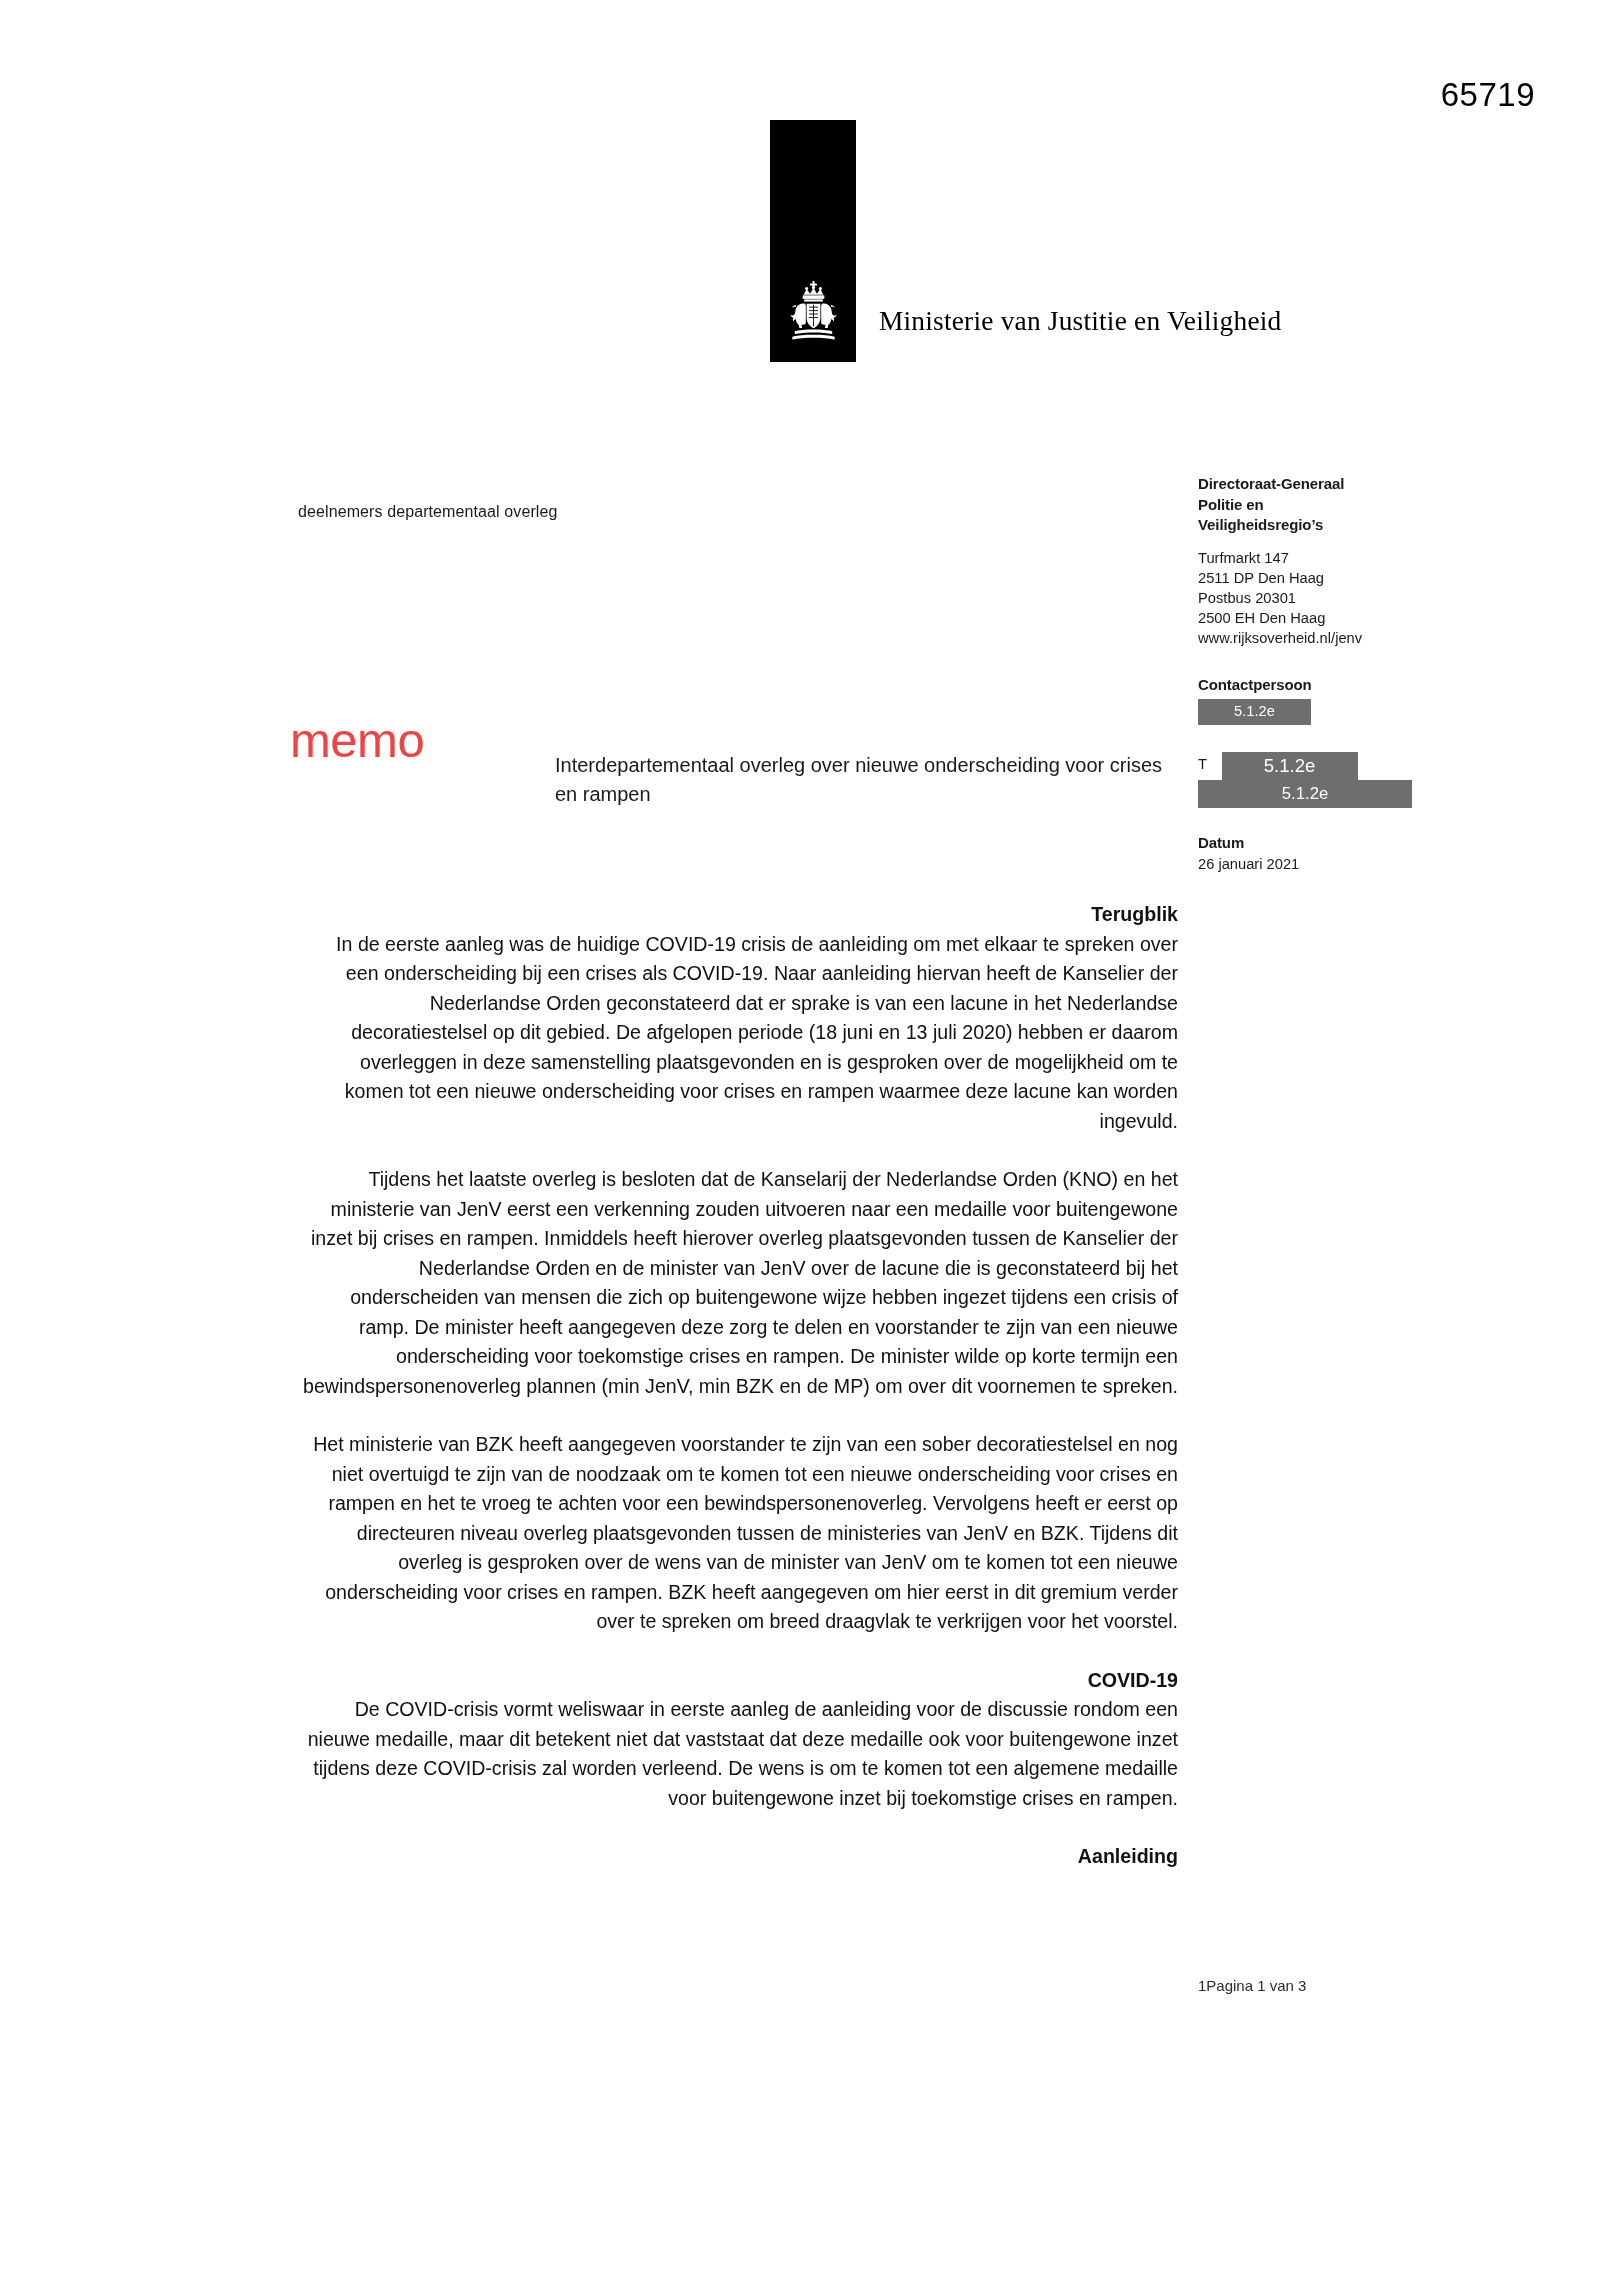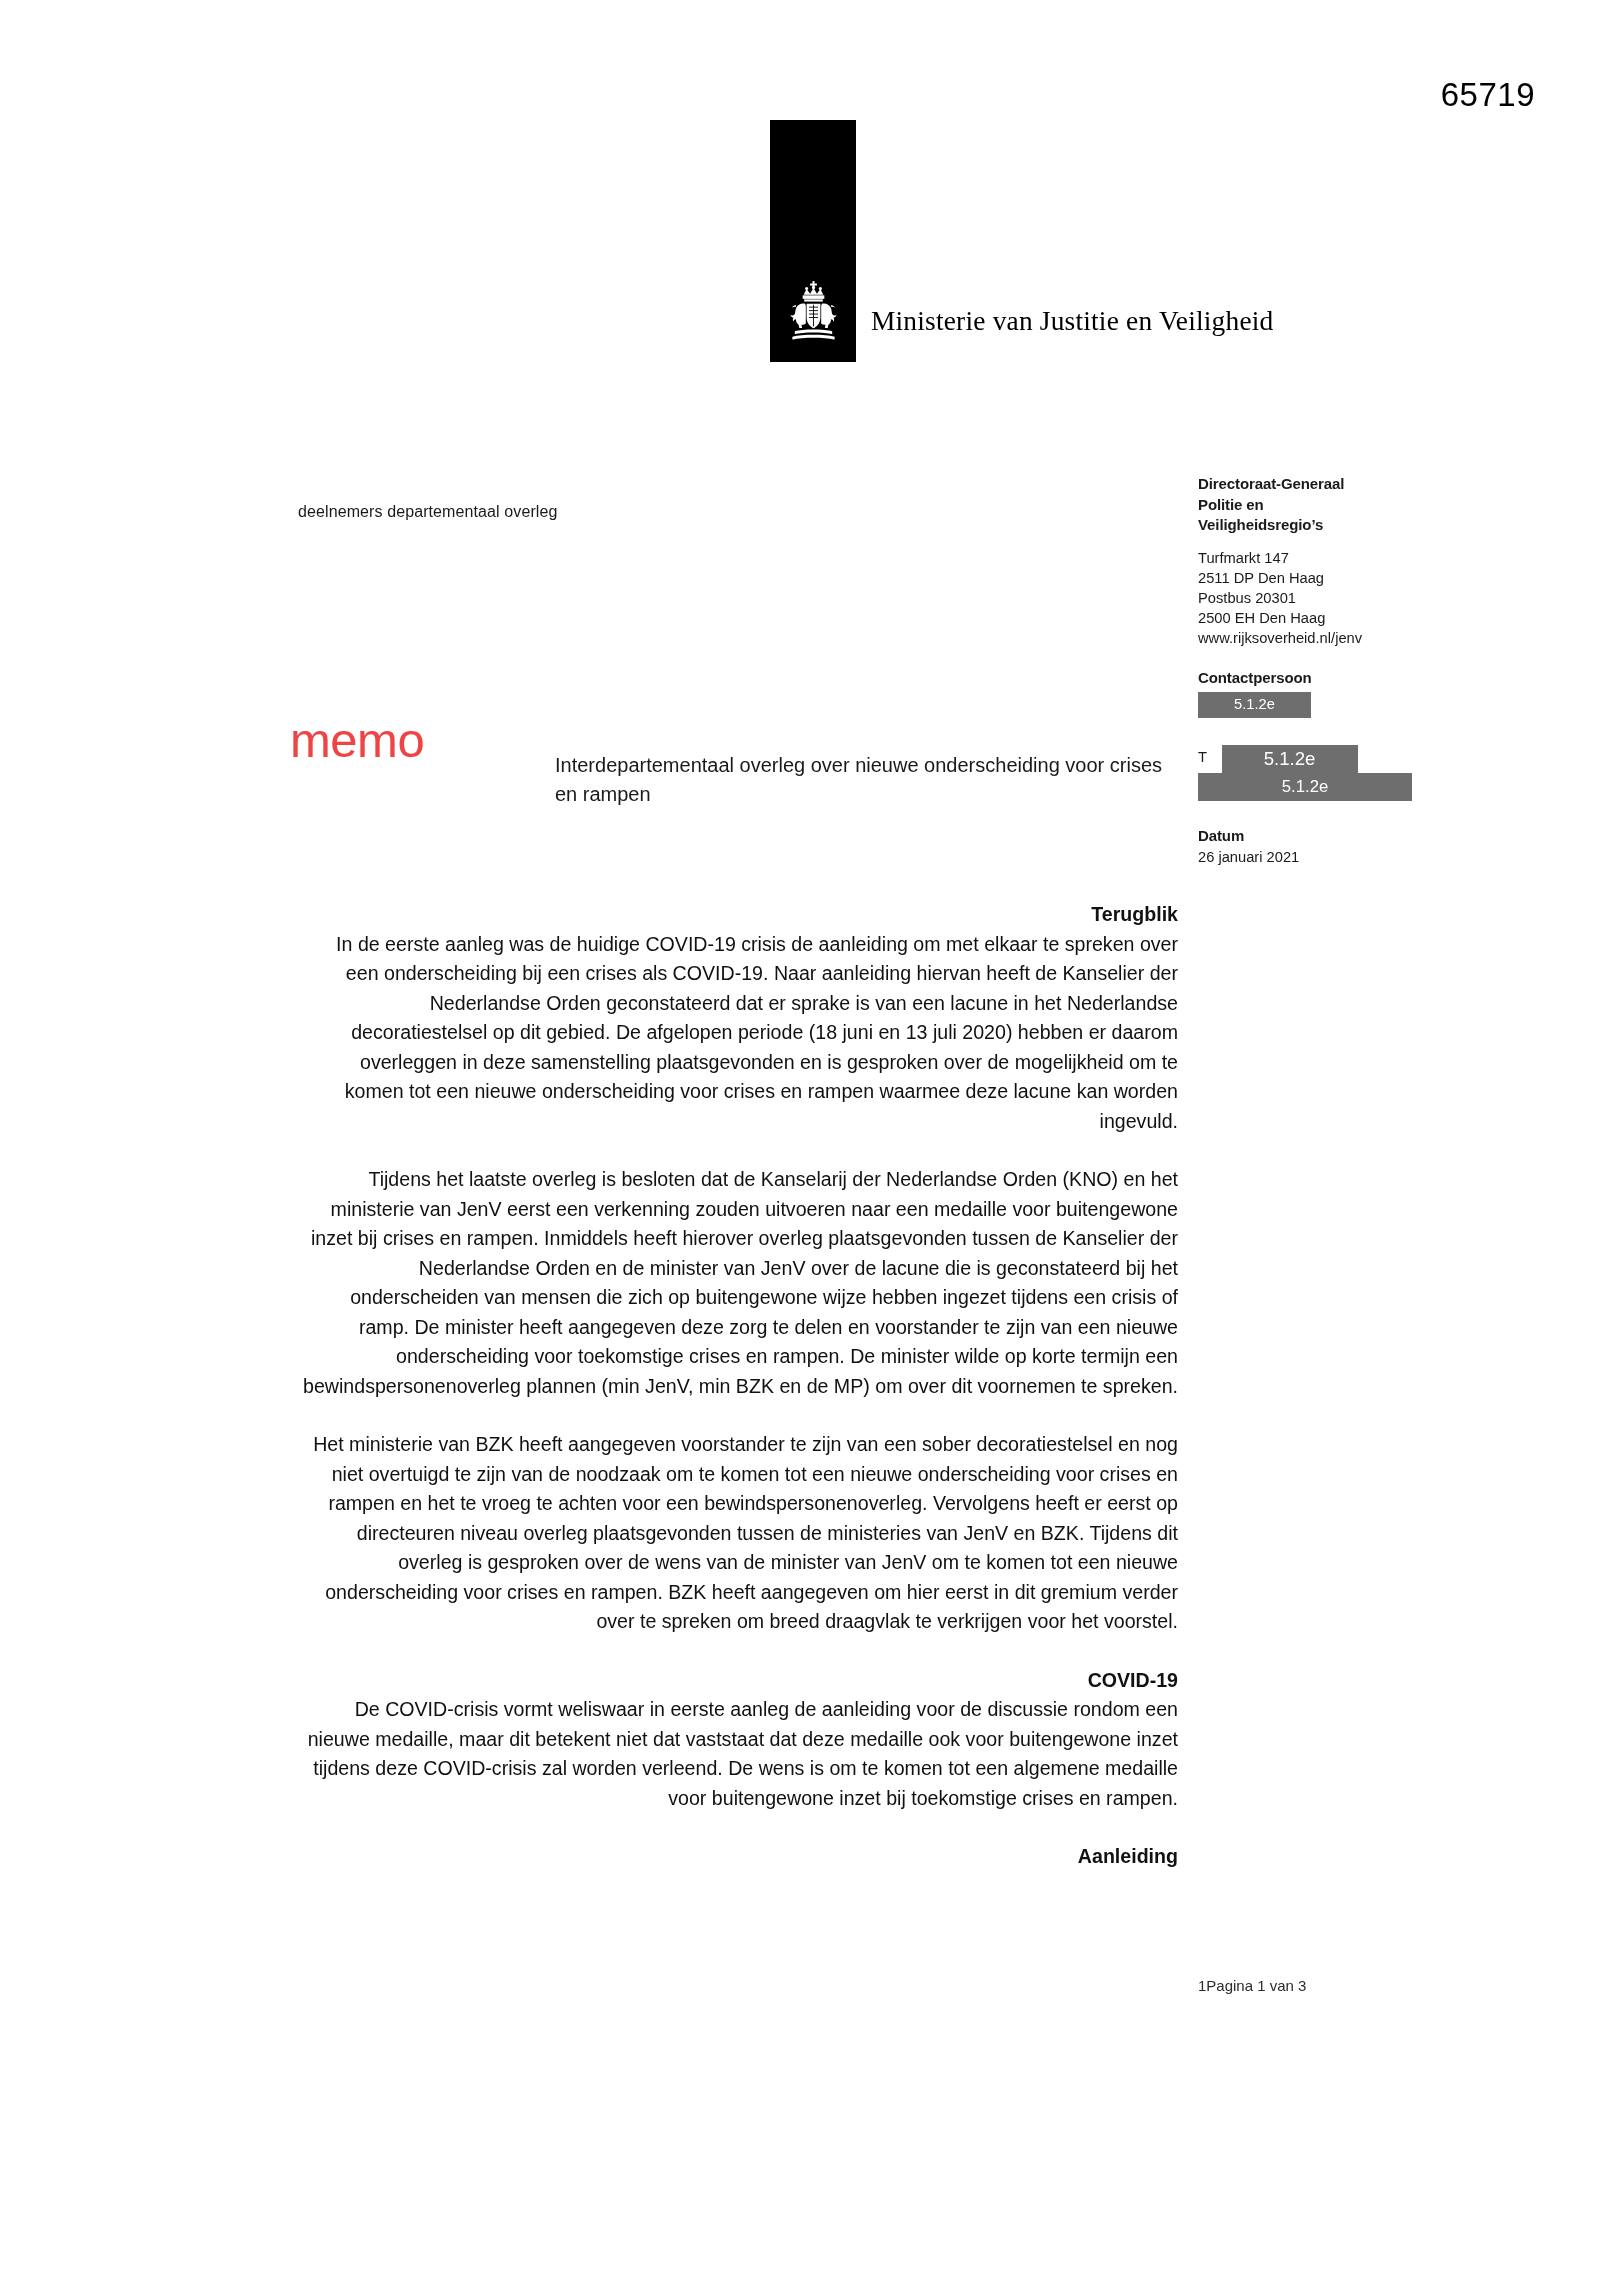--- a/index.html
+++ b/index.html
@@ -54,7 +54,7 @@
     font-size: 27.4px;
     color: #000000;
     white-space: nowrap;
-    padding-left: 15px;
+    padding-left: 23px;
     padding-bottom: 25.5px;
     letter-spacing: 0.2px;
   }

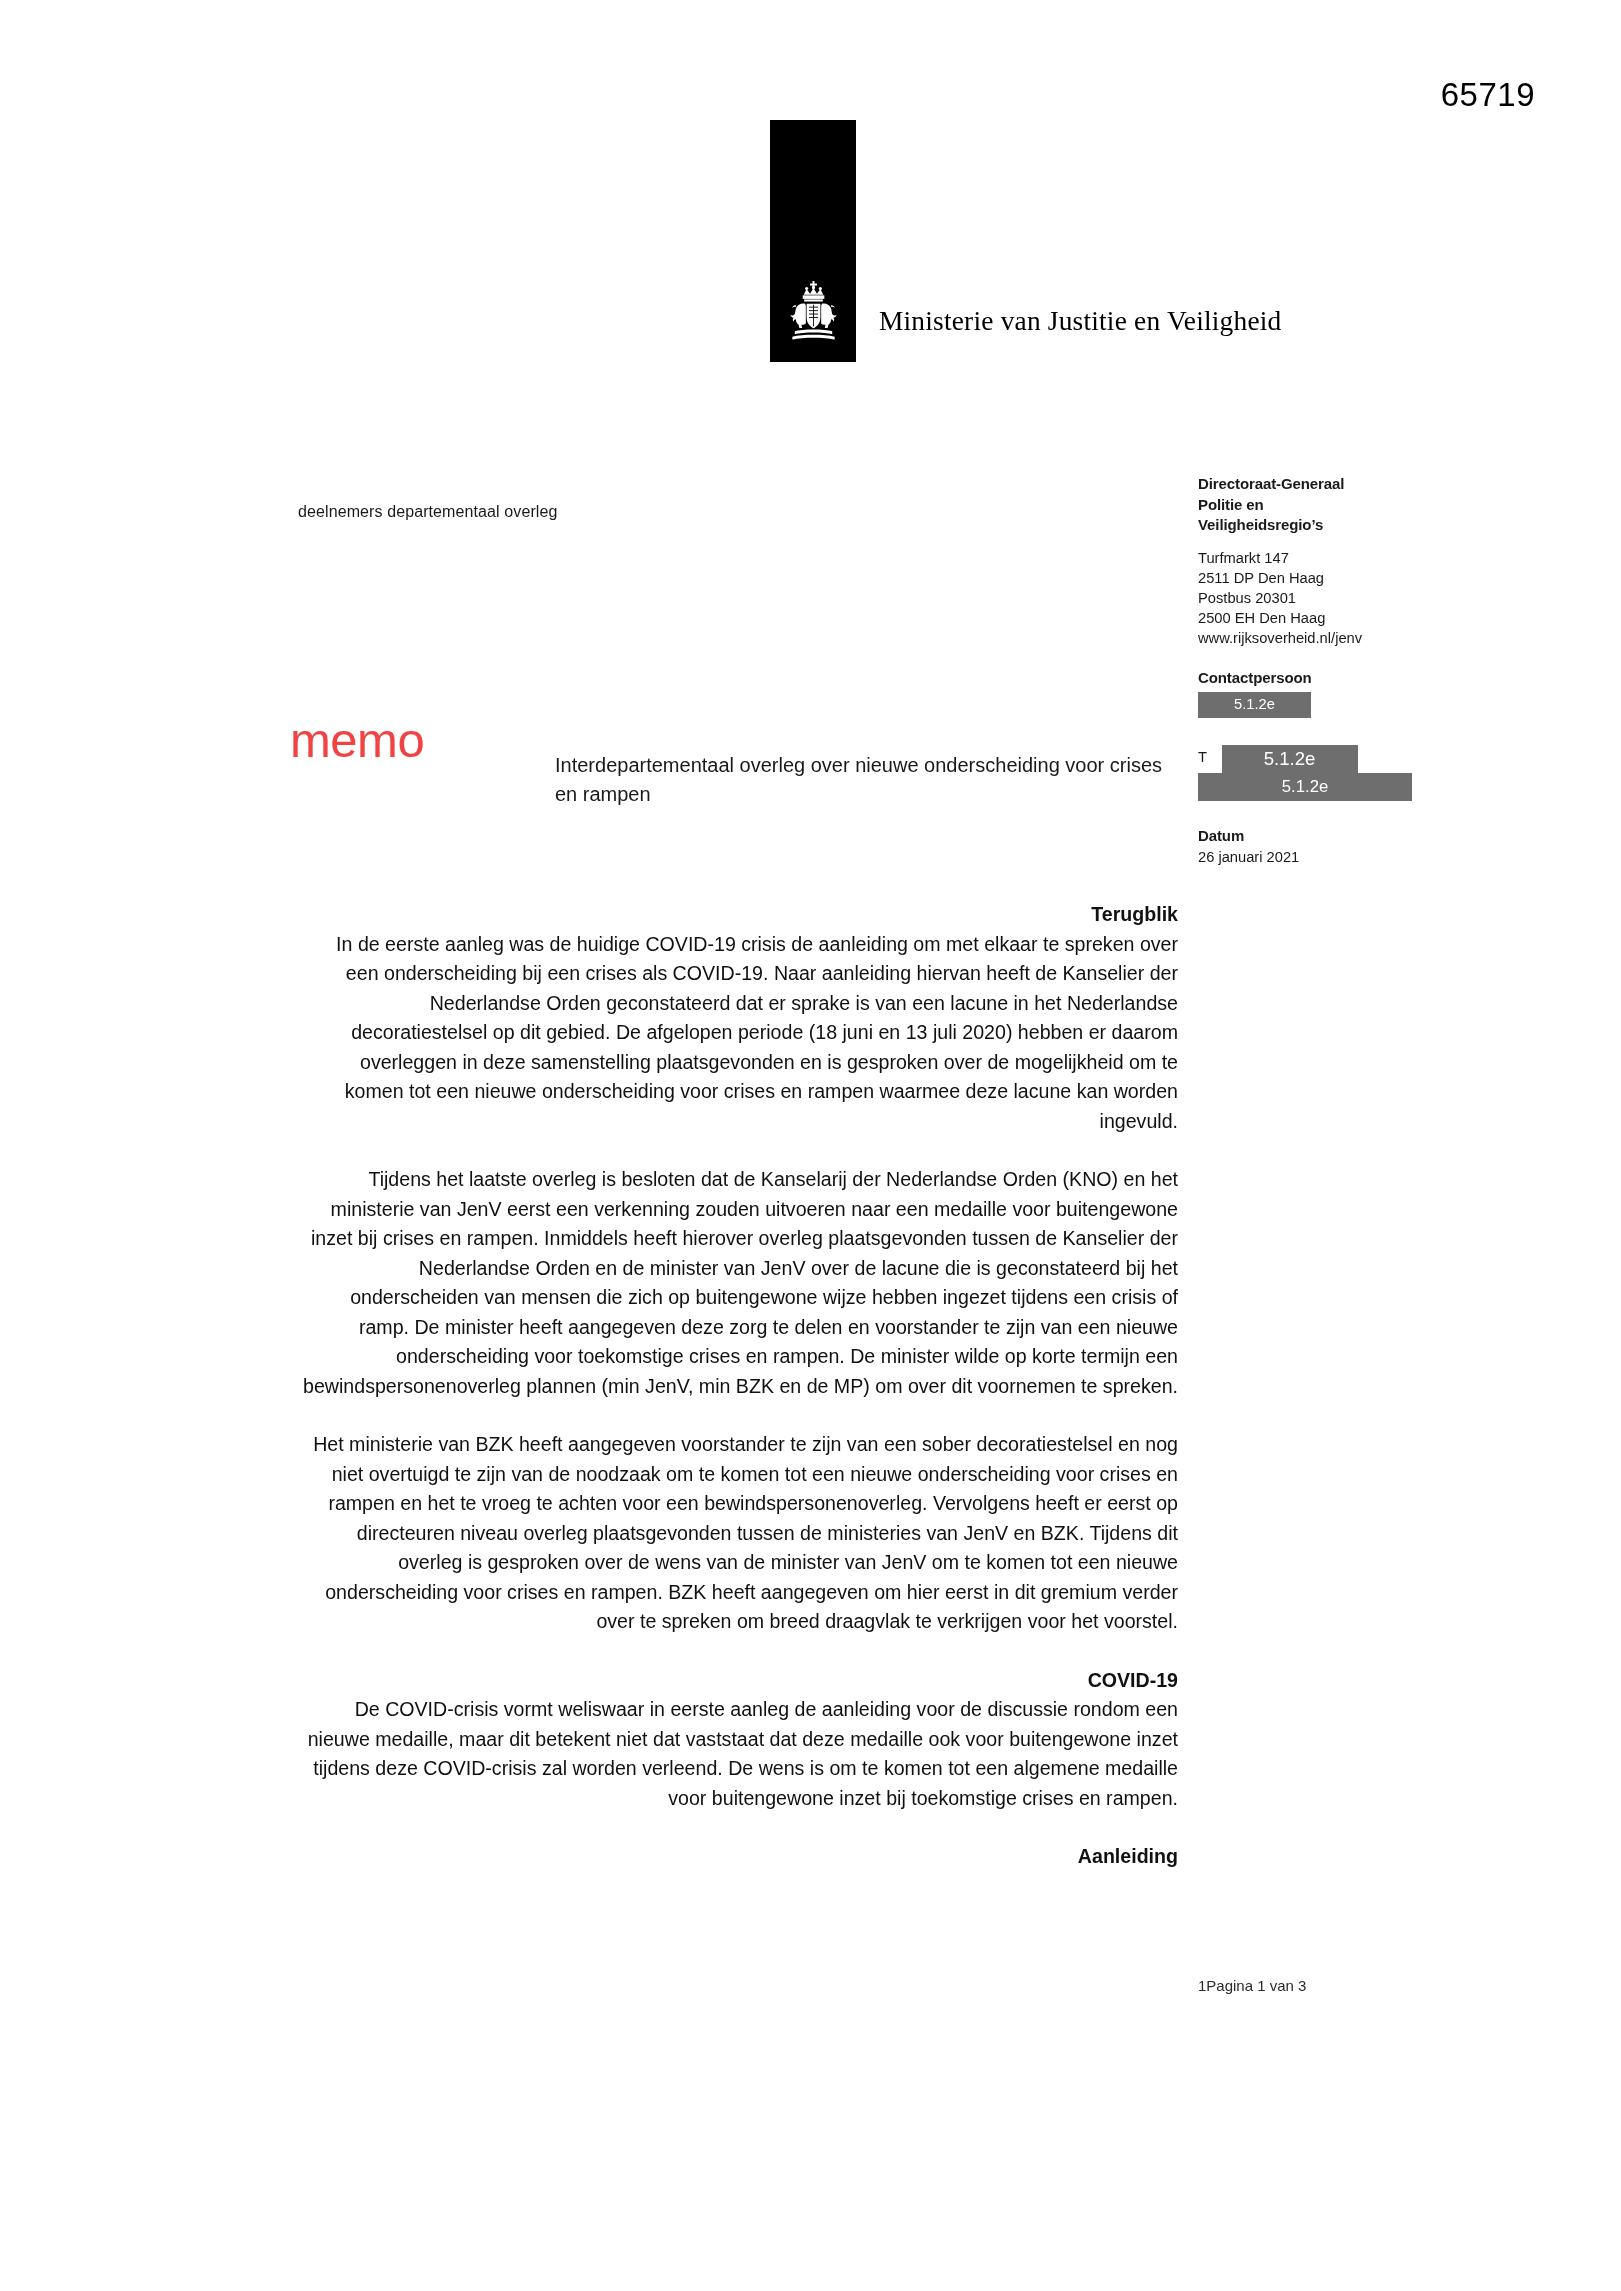--- a/index.html
+++ b/index.html
@@ -112,7 +112,7 @@
   .sidebar .meta-label {
     font-weight: bold;
     font-size: 15px;
-    margin-top: 20px;
+    margin-top: 27px;
     letter-spacing: -0.1px;
   }
   .sidebar .datum-block { margin-top: 25.5px; }

